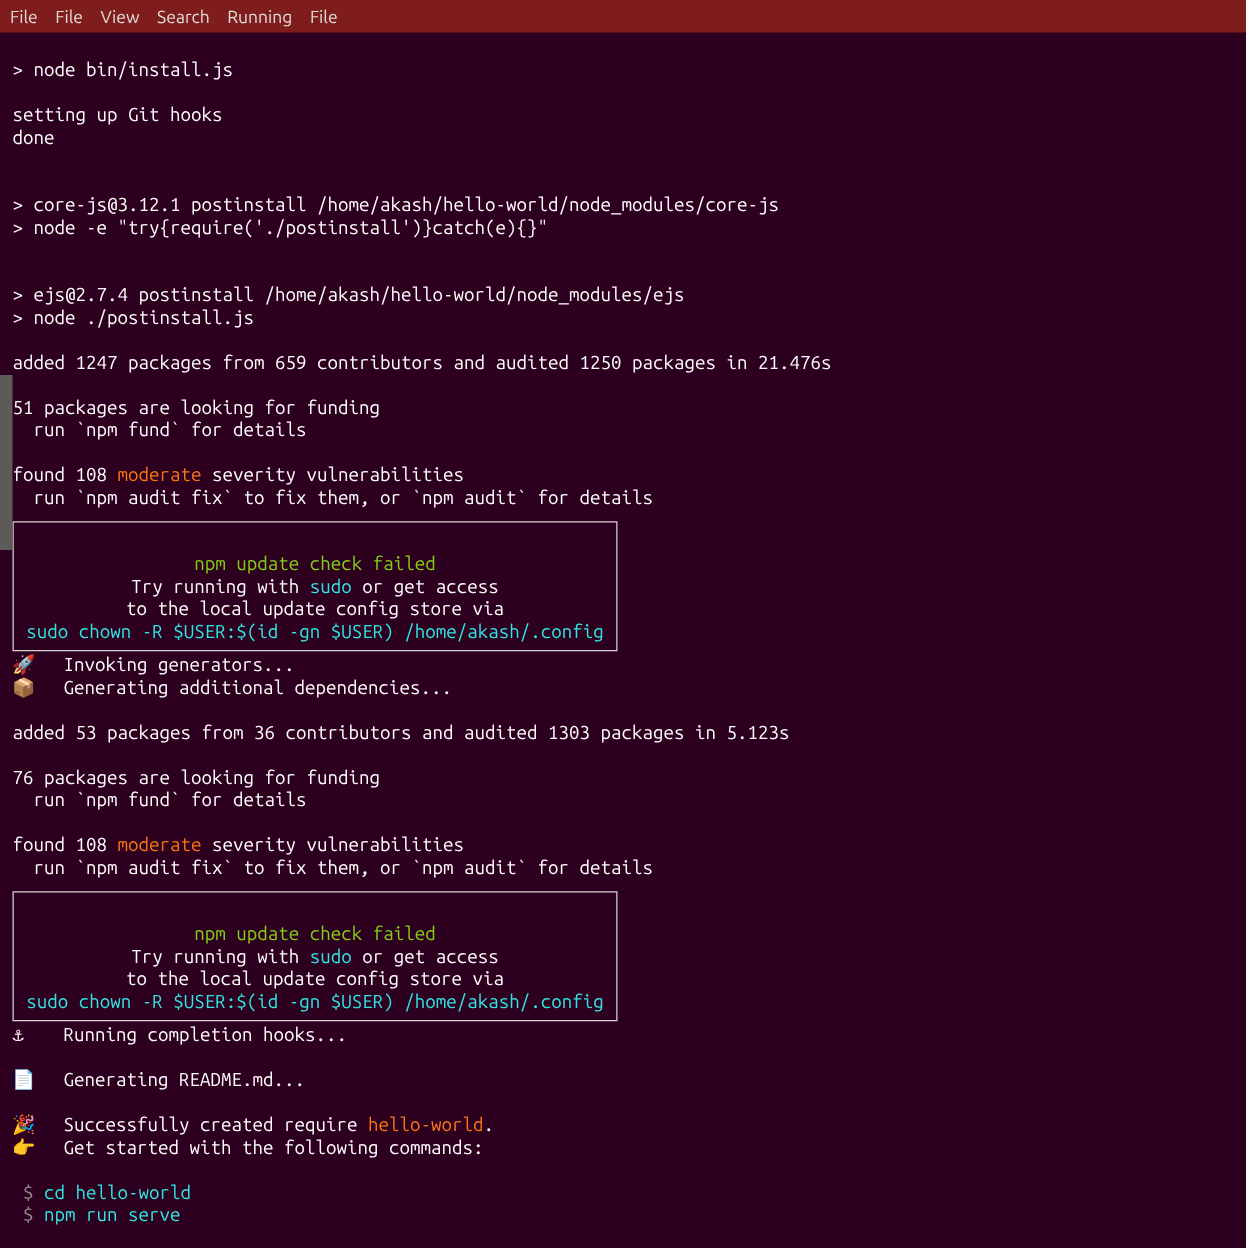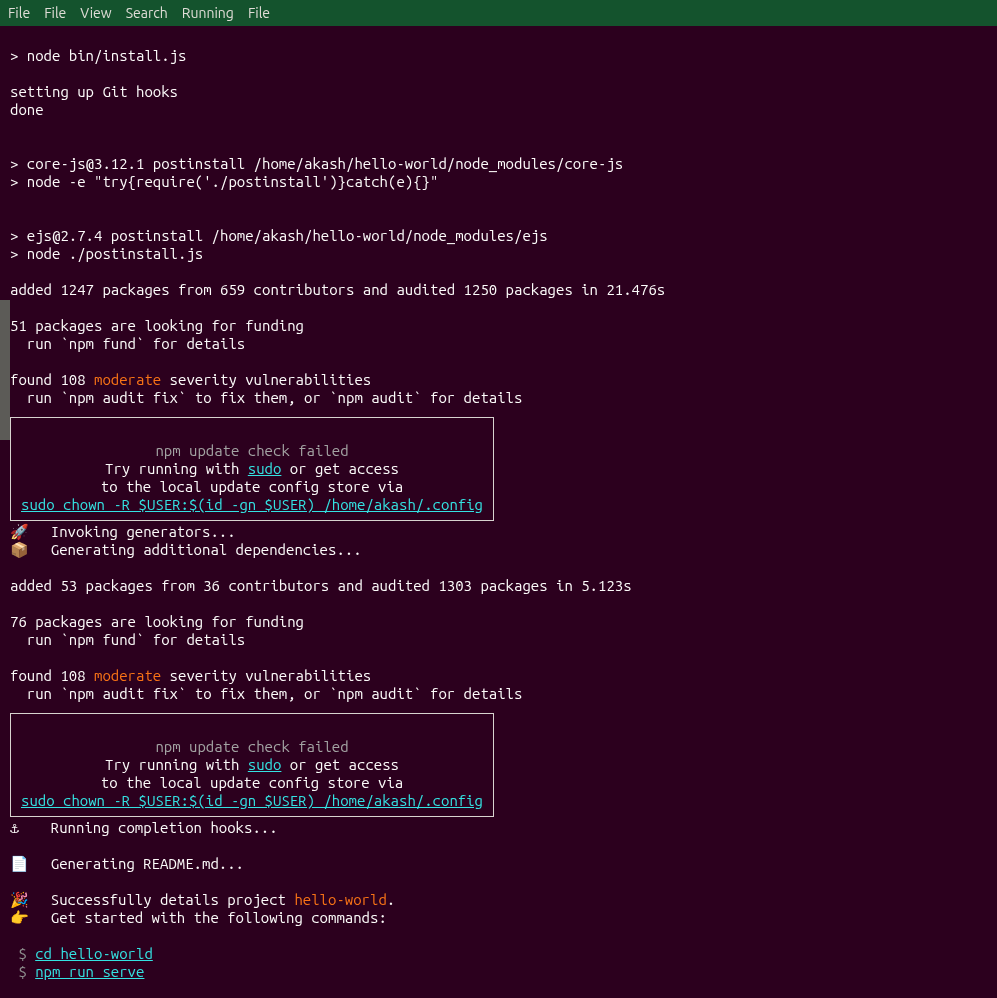--- a/index.html
+++ b/index.html
@@ -15,7 +15,7 @@
     overflow: hidden;
   }
   .menubar {
-    background: #14532d;
+    background: #7f1d1d;
     height: 26px;
     display: flex;
     align-items: center;

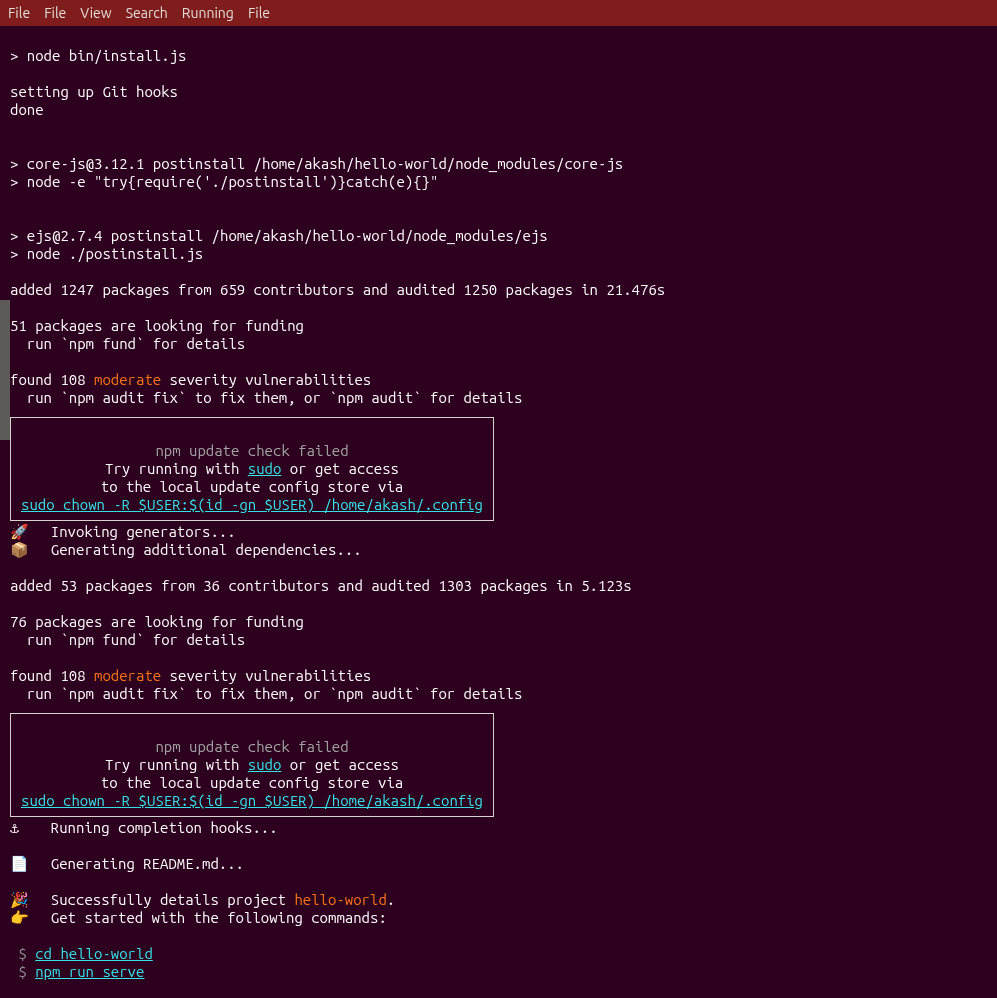--- a/index.html
+++ b/index.html
@@ -44,7 +44,7 @@
     text-align: center;
     line-height: 18px;
   }
-  .box .yellow { color: #a3a3a3; }
+  .box .yellow { color: #84cc16; }
   .box .cyan   { color: #34e2e2; }
   .emoji { display:inline-block; width: 24px; }
   

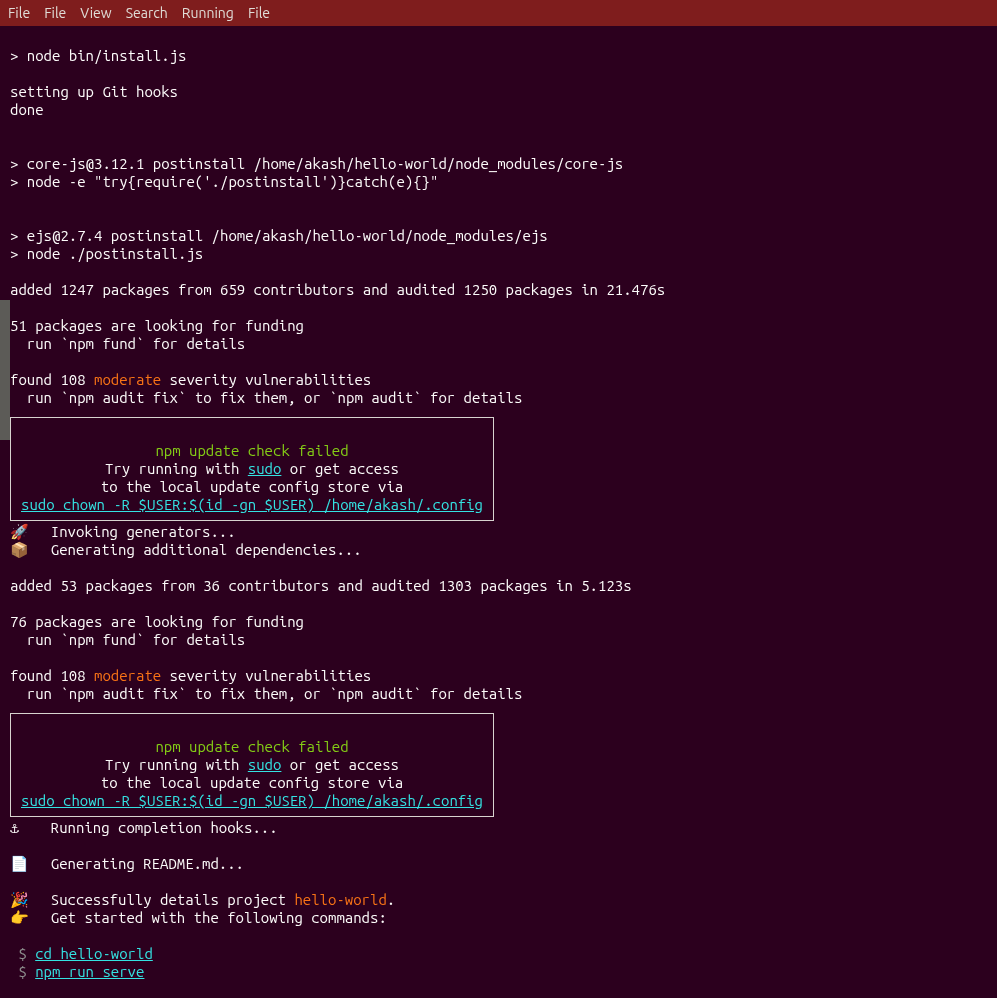--- a/index.html
+++ b/index.html
@@ -33,7 +33,7 @@
     white-space: pre;
   }
   .yellow { color: #f97316; }
-  .cyan   { color: #34e2e2; text-decoration: underline; }
+  .cyan   { color: #34e2e2; }
   .grey   { color: #8c8c8c; }
   .box {
     border: 1px solid #d7d3cf;

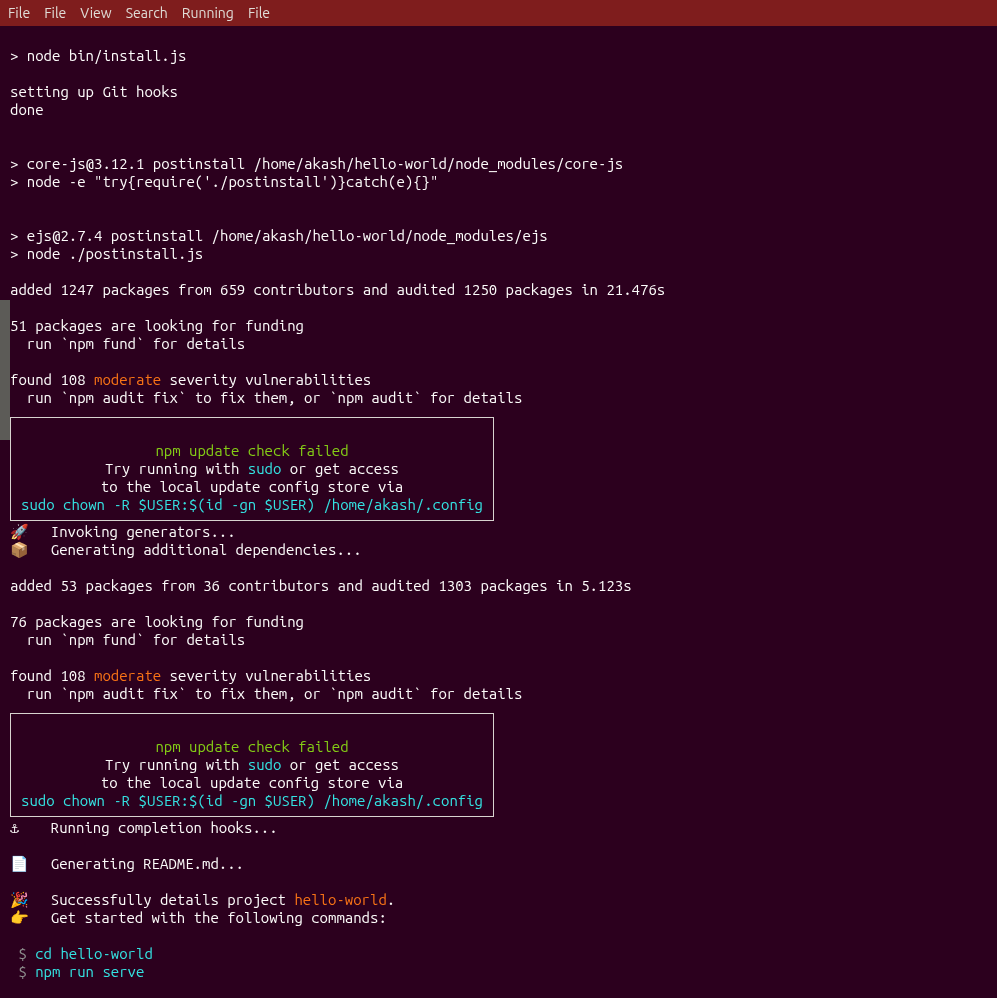--- a/index.html
+++ b/index.html
@@ -116,7 +116,7 @@
 
 <span><span class="emoji">📄</span><span>  Generating README.md...</span></span>
 
-<span><span class="emoji">🎉</span><span>  Successfully details project </span><span class="yellow">hello-world</span><span>.</span></span>
+<span><span class="emoji">🎉</span><span>  Successfully created require </span><span class="yellow">hello-world</span><span>.</span></span>
 <span><span class="emoji">👉</span><span>  Get started with the following commands:</span></span>
 
 <span><span class="grey"> $ </span><span class="cyan">cd hello-world</span></span>

